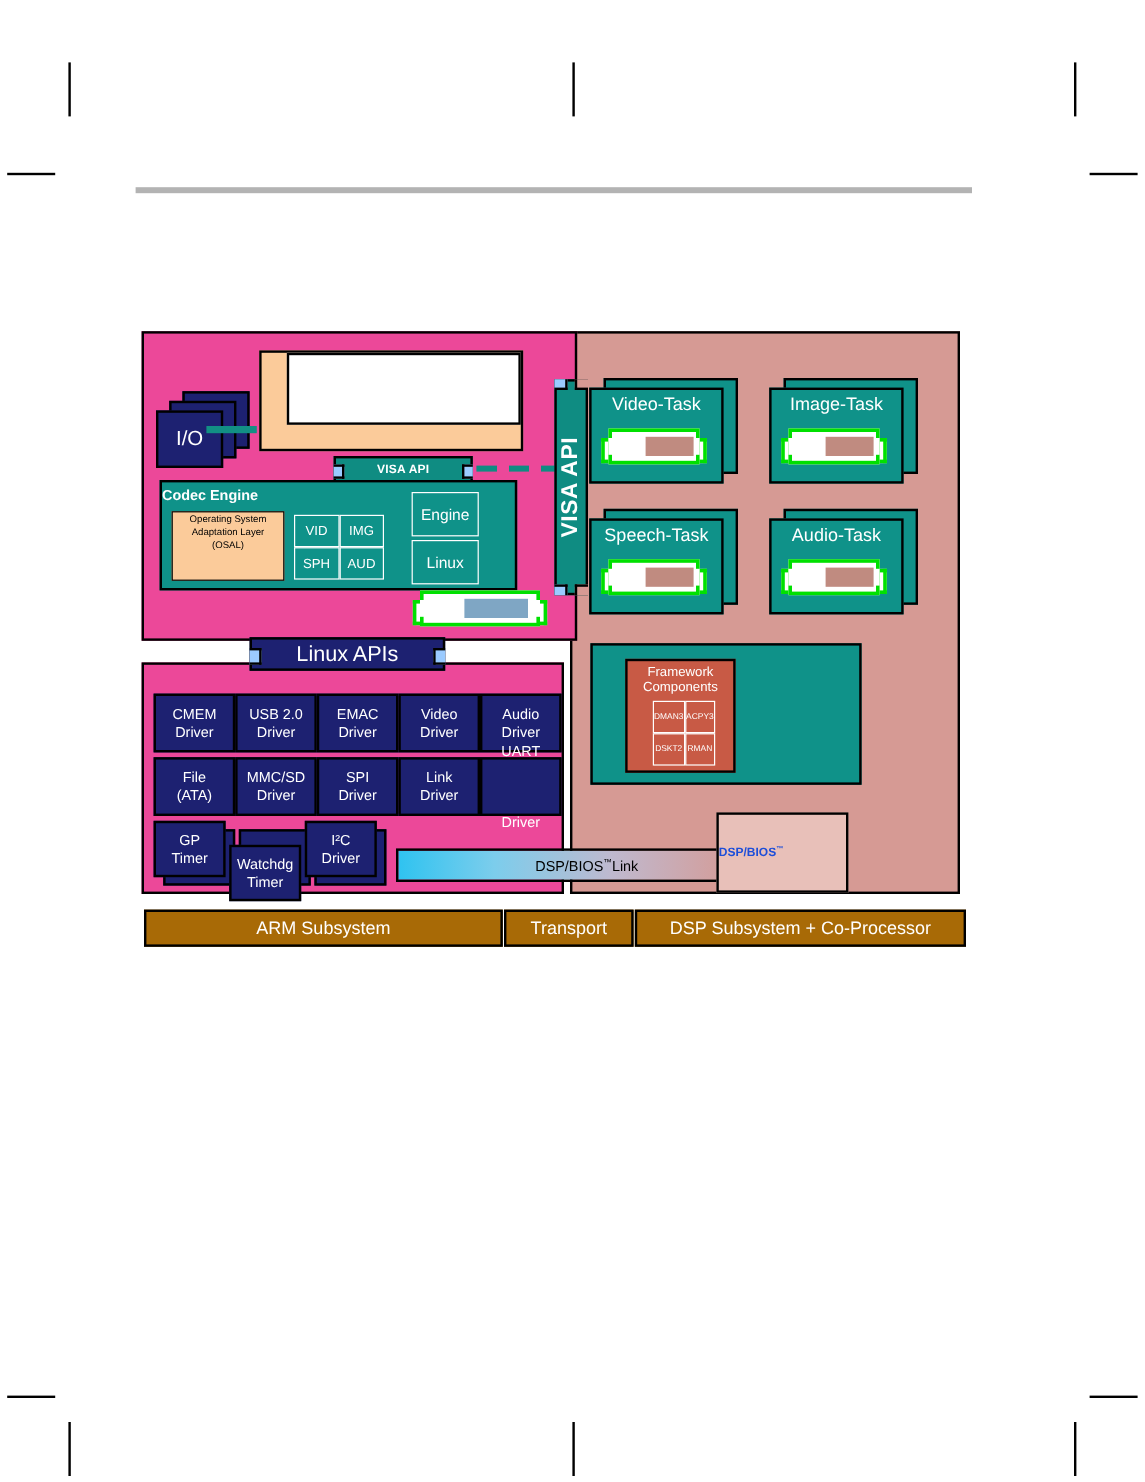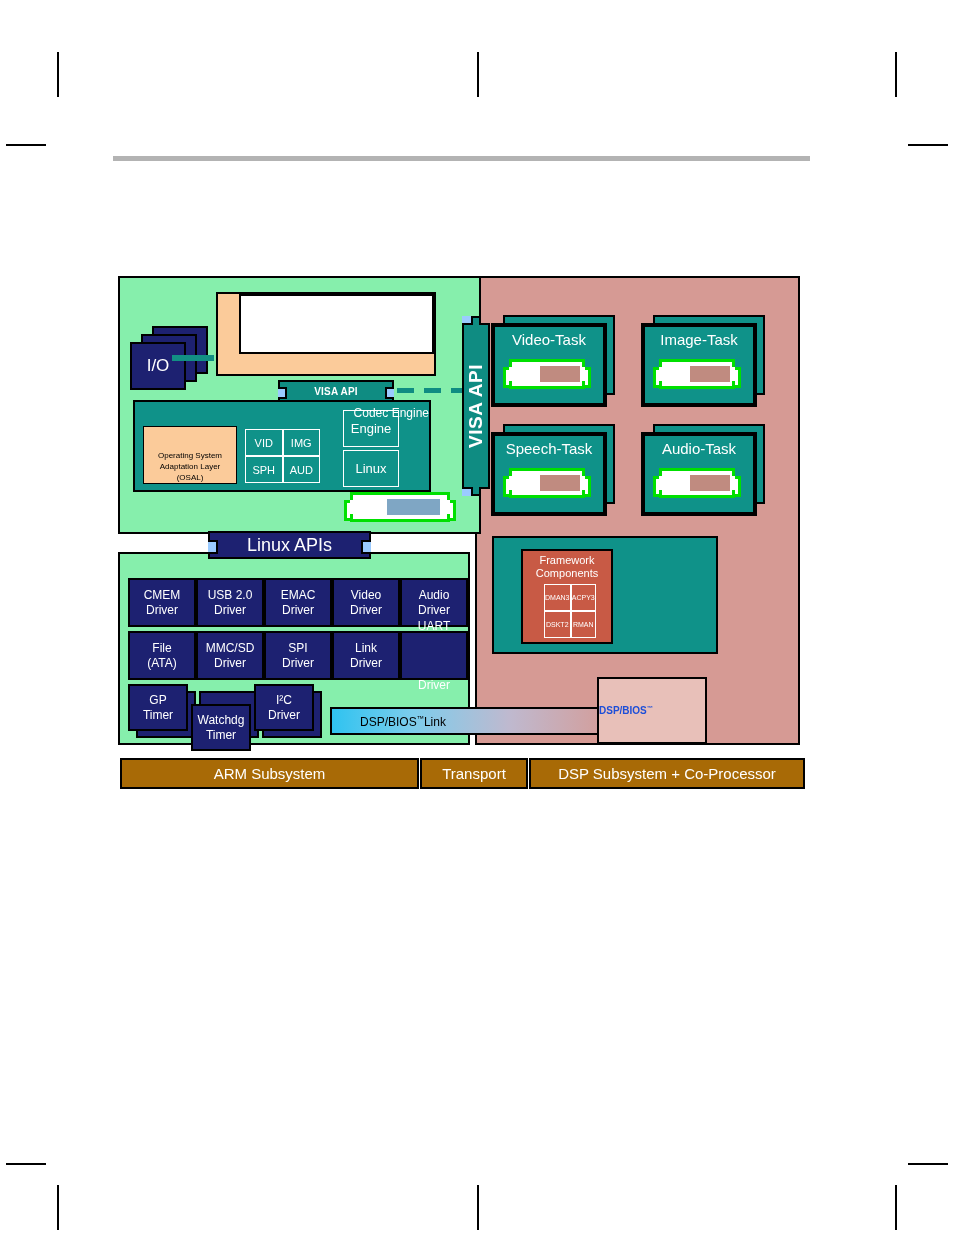--- a/index.html
+++ b/index.html
@@ -222,7 +222,7 @@
   .task {
     position: absolute;
     background: #0f9289;
-    border: 4px solid #000000;
+    border: 2px solid #000000;
   }
   .task-shadow {
     position: absolute;

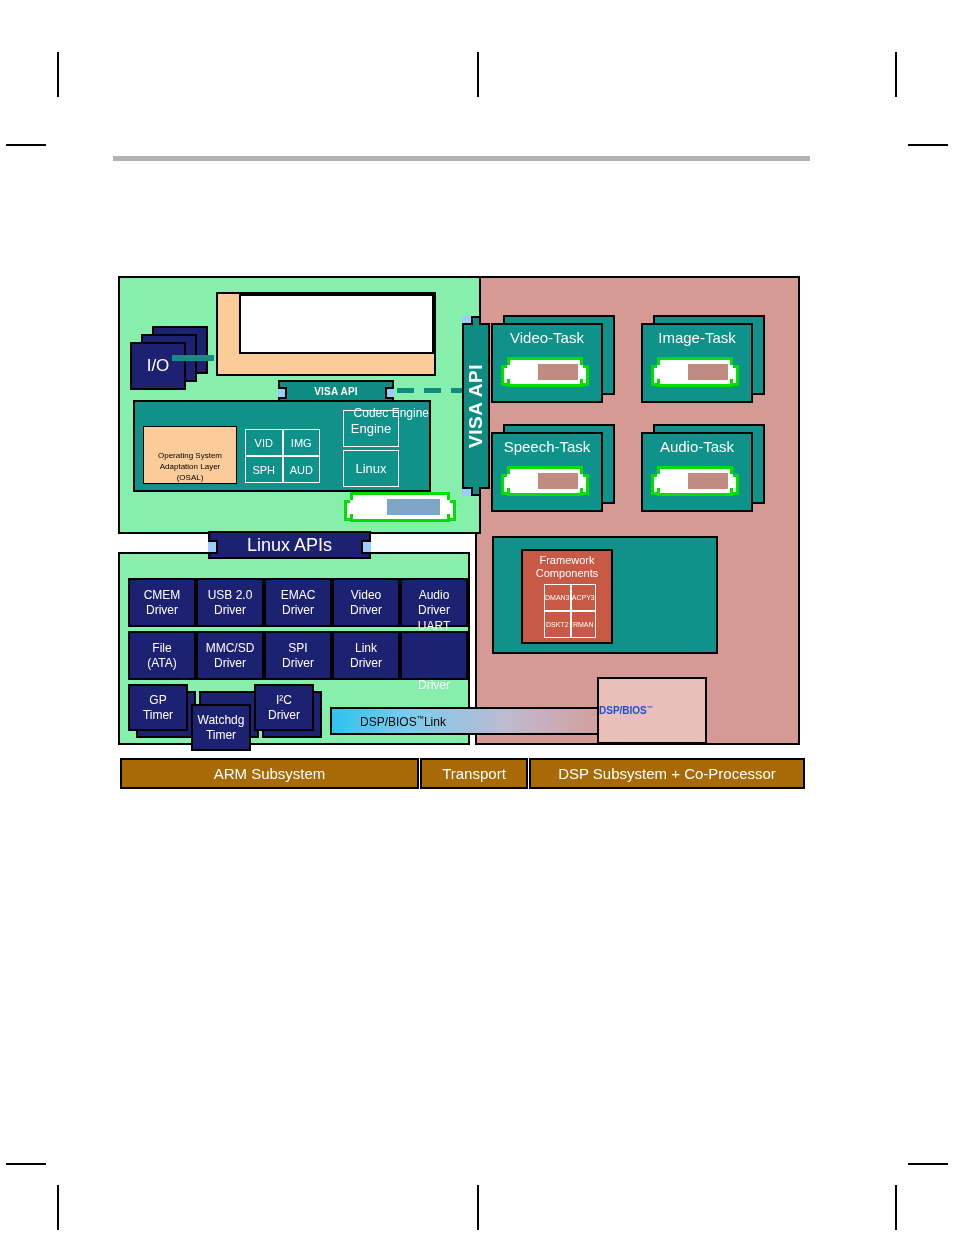--- a/index.html
+++ b/index.html
@@ -30,7 +30,7 @@
 
   
   .panel-arm {
-    background: #86efac;
+    background: #ec4899;
     border: 2px solid #000;
   }
   #arm-top   { left: 0px;   top: 0px;   width: 363px; height: 258px; }

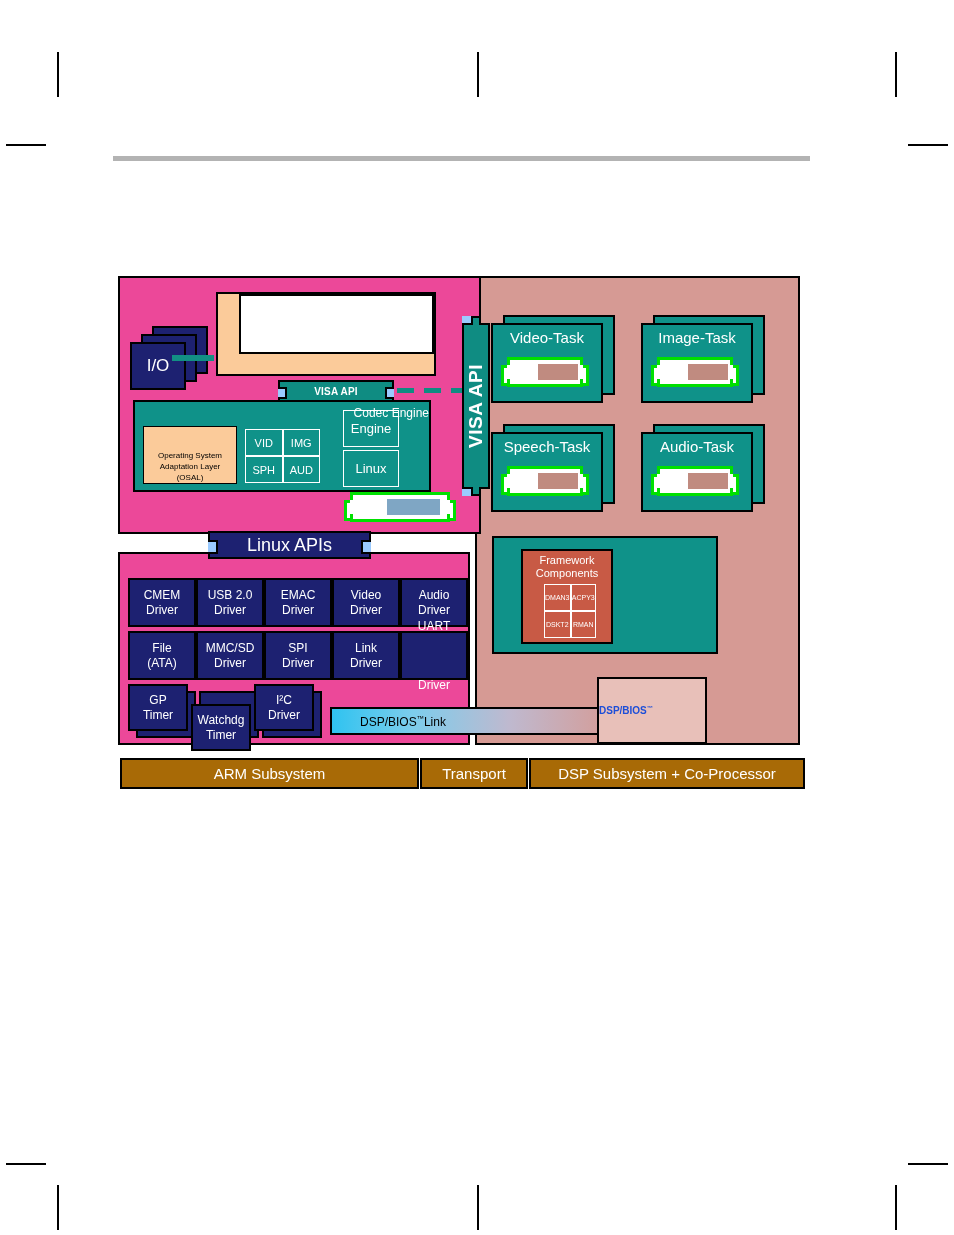--- a/index.html
+++ b/index.html
@@ -127,7 +127,7 @@
   }
   #codec-engine-title {
     position: absolute; left: 0; right: 0; top: 4px;
-    text-align: right; color: #ffffff; font-size: 12px;
+    text-align: left; color: #ffffff; font-size: 12px; font-weight: bold;
   }
   #osal-box {
     left: 8px; top: 24px; width: 94px; height: 58px;

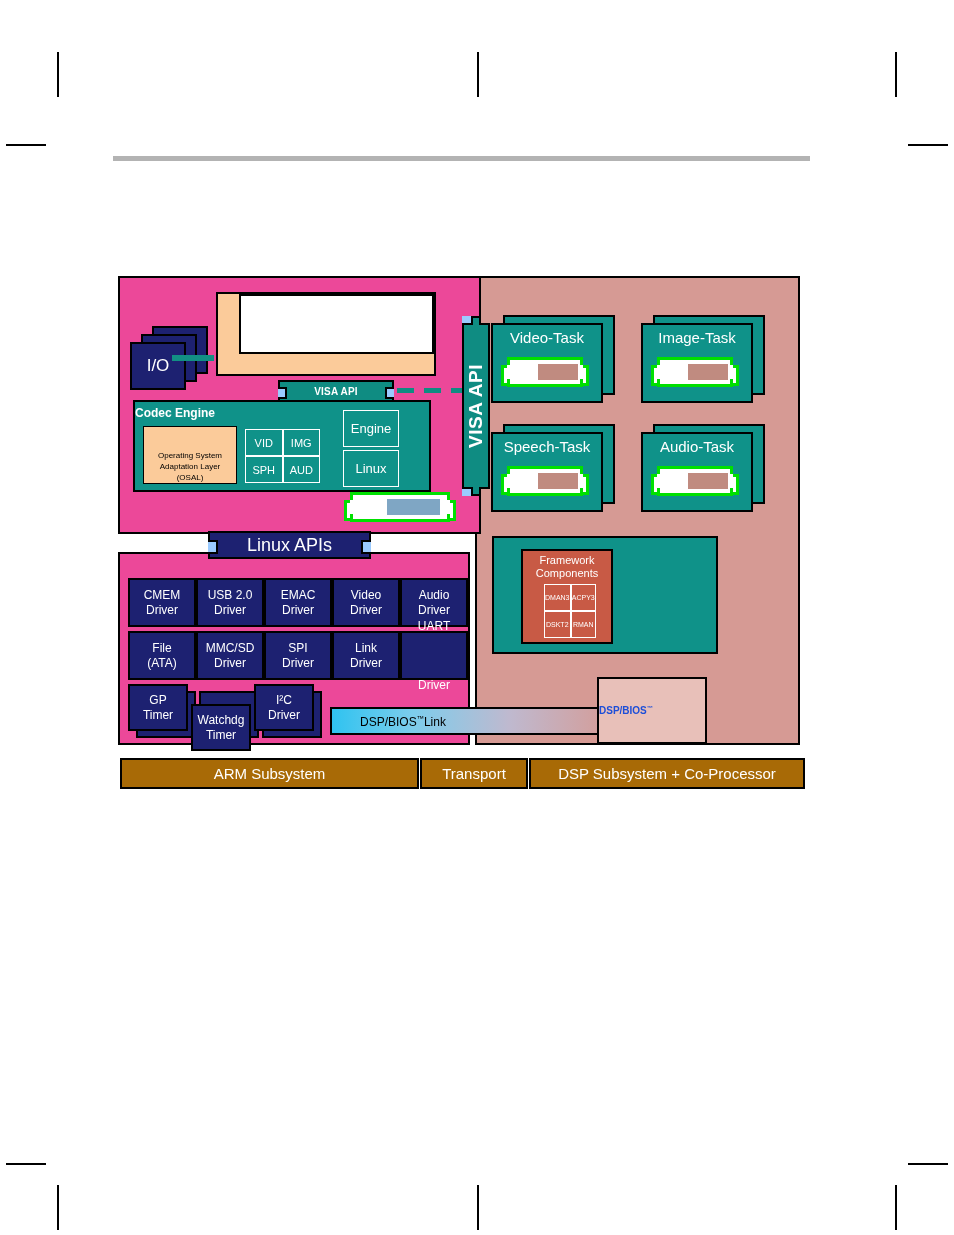--- a/index.html
+++ b/index.html
@@ -134,7 +134,7 @@
     background: #fbcb9a;
     border: 1px solid #000;
     display: flex; flex-direction: column;
-    align-items: center; justify-content: flex-end;
+    align-items: center; justify-content: flex-start;
     color: #000; font-size: 8px; line-height: 11px; text-align: center;
   }
   #vis-grid {

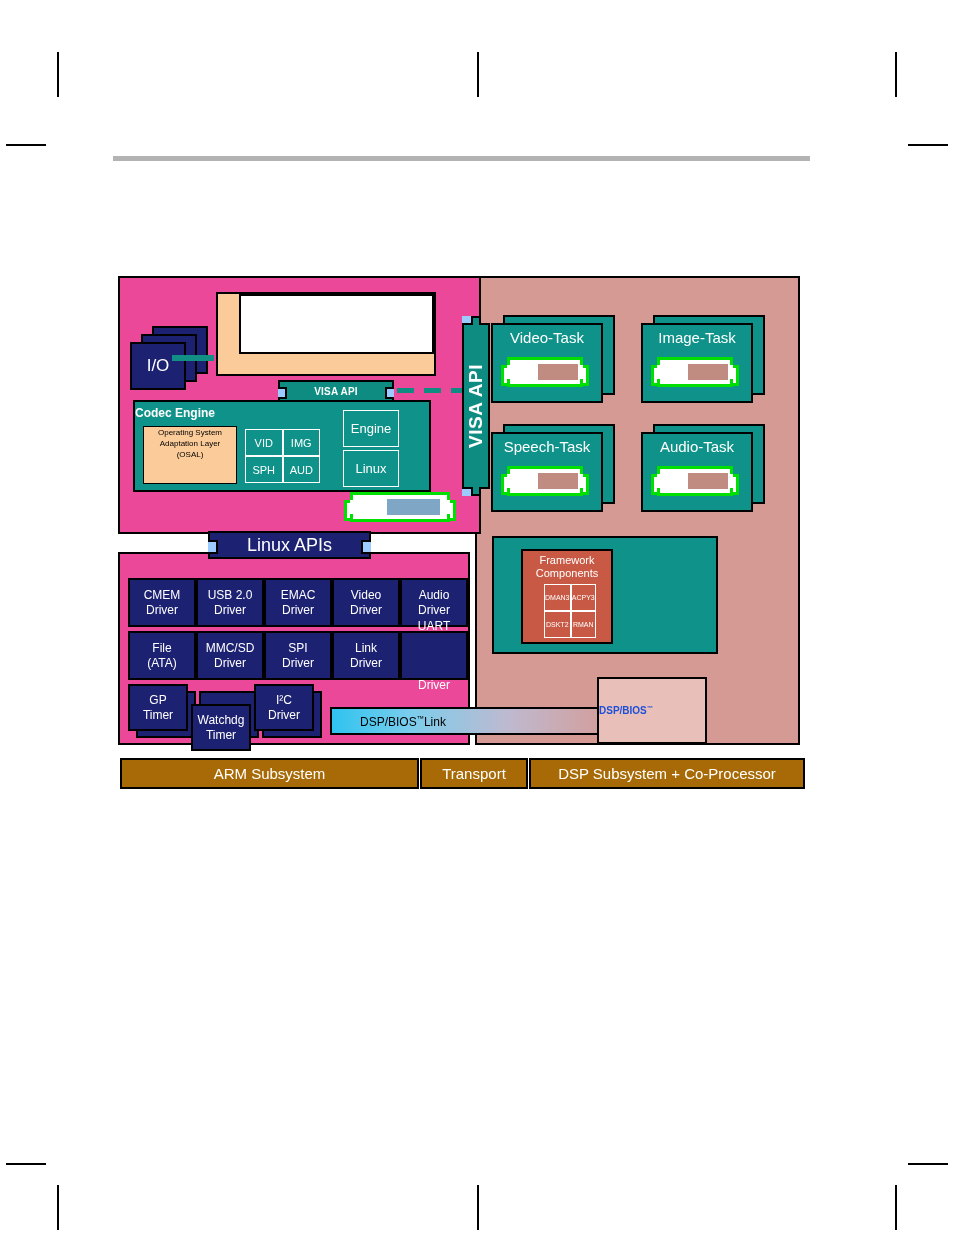--- a/index.html
+++ b/index.html
@@ -275,7 +275,7 @@
     left: 330px; top: 707px; width: 290px; height: 28px;
     border: 2px solid #000;
     background: linear-gradient(to right, #2fc3f0 0%, #7ccdec 28%, #bfb9cf 62%, #d69a94 100%);
-    display: flex; align-items: center; 
+    display: flex; align-items: center; justify-content: center;
     color: #000; font-size: 12px;
     z-index: 6;
     padding-left: 28px;

